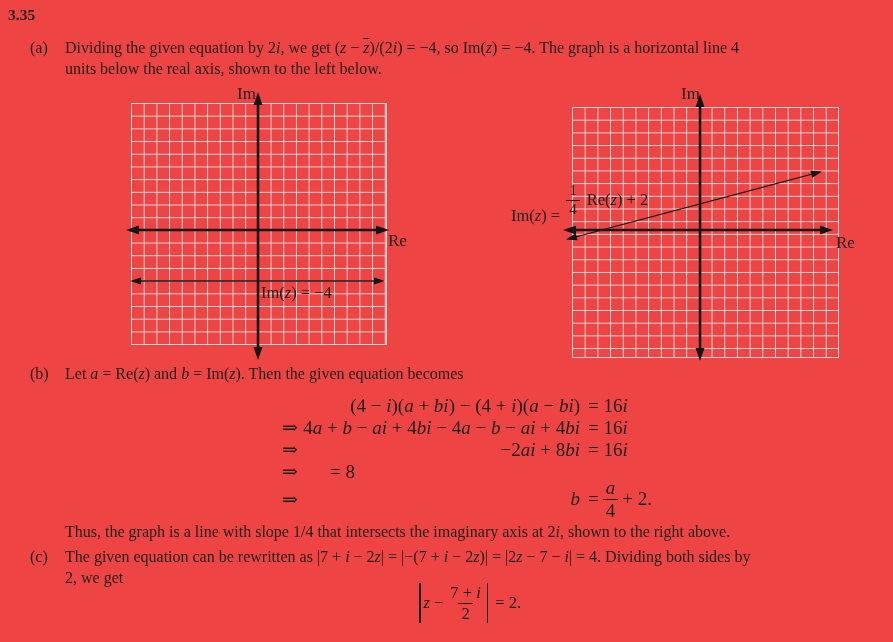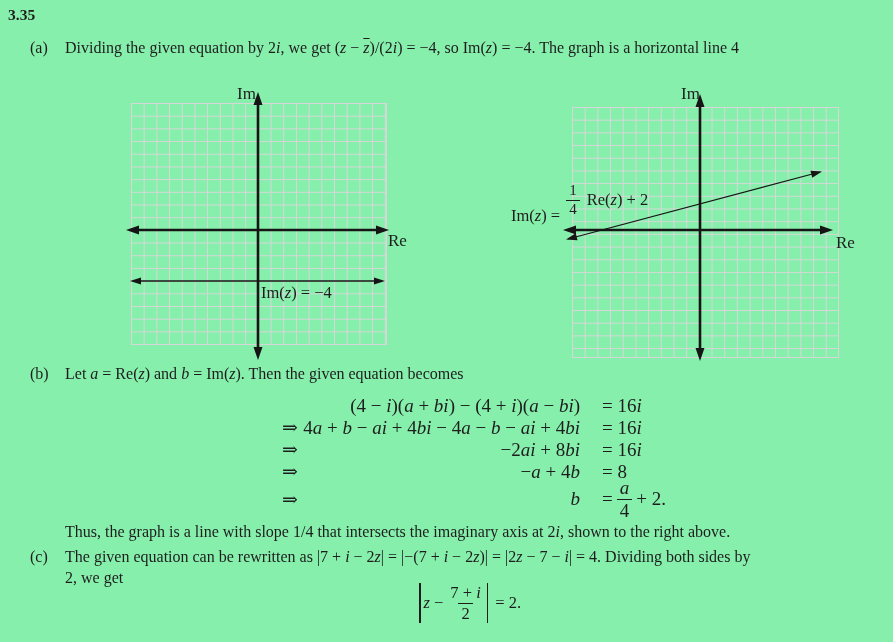--- a/index.html
+++ b/index.html
@@ -3,7 +3,7 @@
 <meta charset="utf-8">
 <style>
   html,body{margin:0;padding:0;background:#e9e9e9;}
-  .page{position:relative;width:893px;height:642px;background:#86efac;
+  .page{position:relative;width:893px;height:642px;background:#ef4444;
         font-family:"Liberation Serif","DejaVu Serif",serif;color:#1d1d1d;overflow:hidden;}
   .prob-num{position:absolute;left:8px;top:6px;font-weight:bold;font-size:15.5px;}
   .part-label{position:absolute;font-size:16px;line-height:21px;}

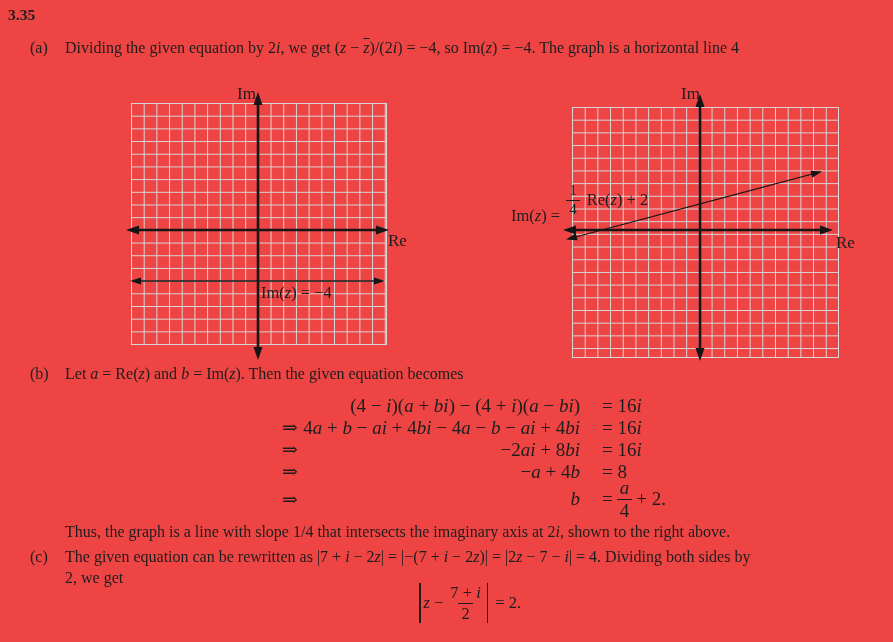--- a/index.html
+++ b/index.html
@@ -53,6 +53,7 @@
 
   <div class="part-label" style="left:30px;top:37px">(a)</div>
   <div class="body-line" style="left:65px;top:37px">Dividing the given equation by 2<i>i</i>, we get (<i>z</i> − <span class="ov"><i>z</i></span>)/(2<i>i</i>) = −4, so Im(<i>z</i>) = −4.  The graph is a horizontal line 4</div>
+  <div class="body-line" style="left:65px;top:58px">units below the real axis, shown to the left below.</div>
 
   <div class="grid" style="left:131px;top:103px;width:255px;height:241px"></div>
   <svg class="gsvg" style="left:110px;top:86px" width="300" height="284">

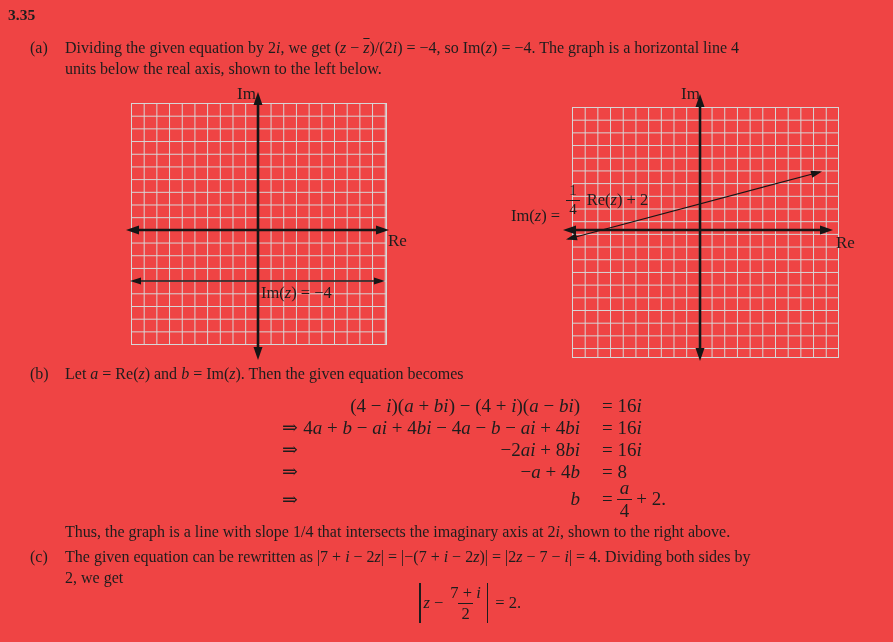--- a/index.html
+++ b/index.html
@@ -34,7 +34,7 @@
   .eqrow.tall{height:34px;margin-top:-1px;align-items:center;line-height:normal;}
   .col-arrow{flex:0 0 40px;width:40px;}
   .col-lhs{flex:0 0 258px;width:258px;display:flex;justify-content:flex-end;}
-  .col-rhs{padding-left:22px;display:flex;align-items:center;}
+  .col-rhs{padding-left:8px;display:flex;align-items:center;}
   .col-rhs .frac{margin:0 4px;}
   
   .disp-eq{position:absolute;left:419px;top:583px;display:flex;align-items:center;

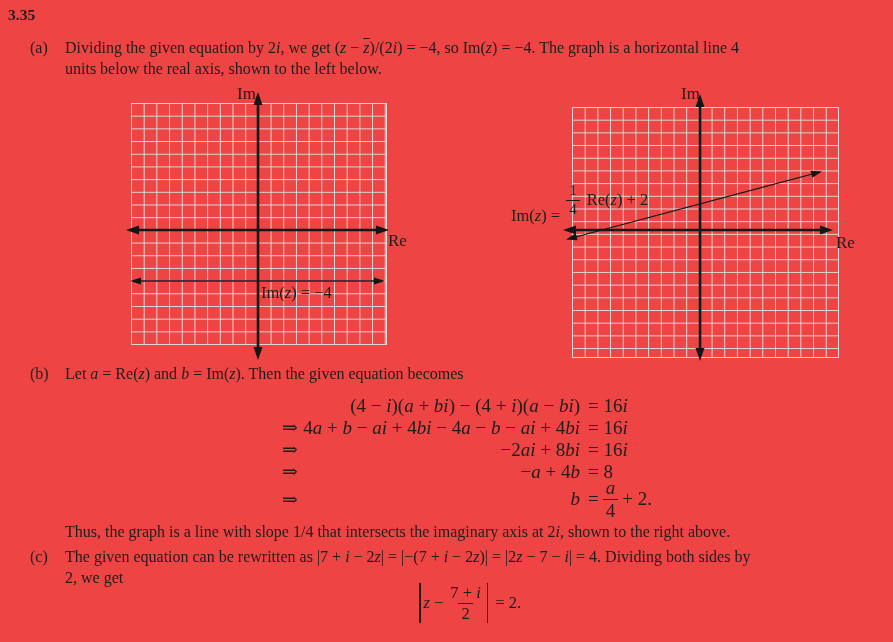--- a/index.html
+++ b/index.html
@@ -131,9 +131,6 @@
     </div>
     <div class="eqrow">
       <span class="col-arrow">⇒</span>
-      <span class="col-lhs">
-          <span>−<i>a</i> + 4<i>b</i></span>
-        </span>
       <span class="col-rhs">
           <span>= 8</span>
         </span>

